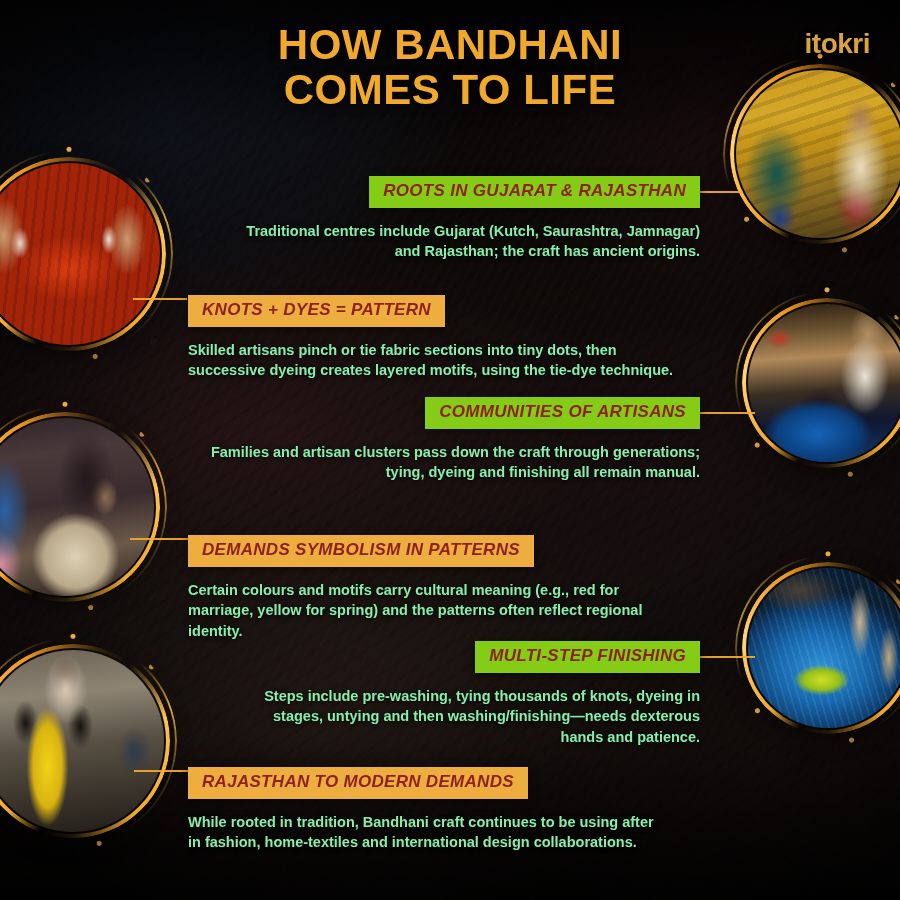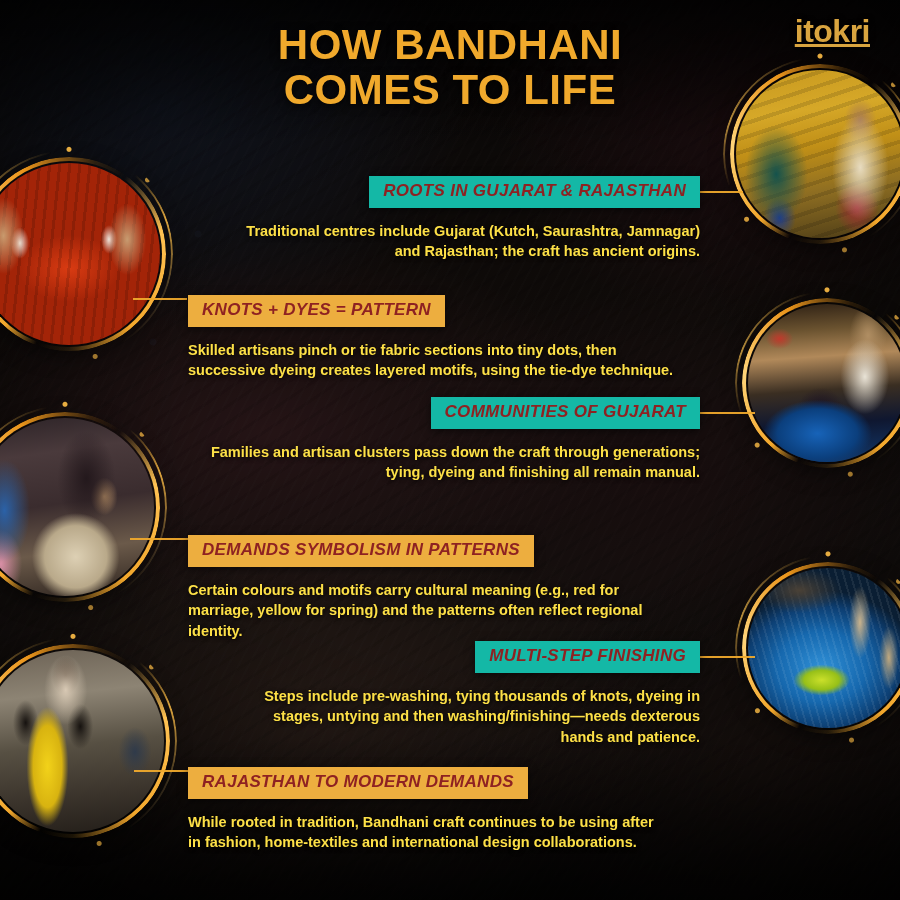--- a/index.html
+++ b/index.html
@@ -52,11 +52,10 @@
 
   
   .logo{
-    position:absolute;right:30px;top:13px;z-index:14;
-    color:#D9A43F;font-size:32px;font-weight:800;letter-spacing:-.5px;
+    position:absolute;right:30px;top:28px;z-index:14;
+    color:#D9A43F;font-size:28px;font-weight:800;letter-spacing:-.5px;
     font-style:normal;
     text-shadow:0 1px 6px rgba(0,0,0,.9);
-    text-decoration:underline;
   }
 
   

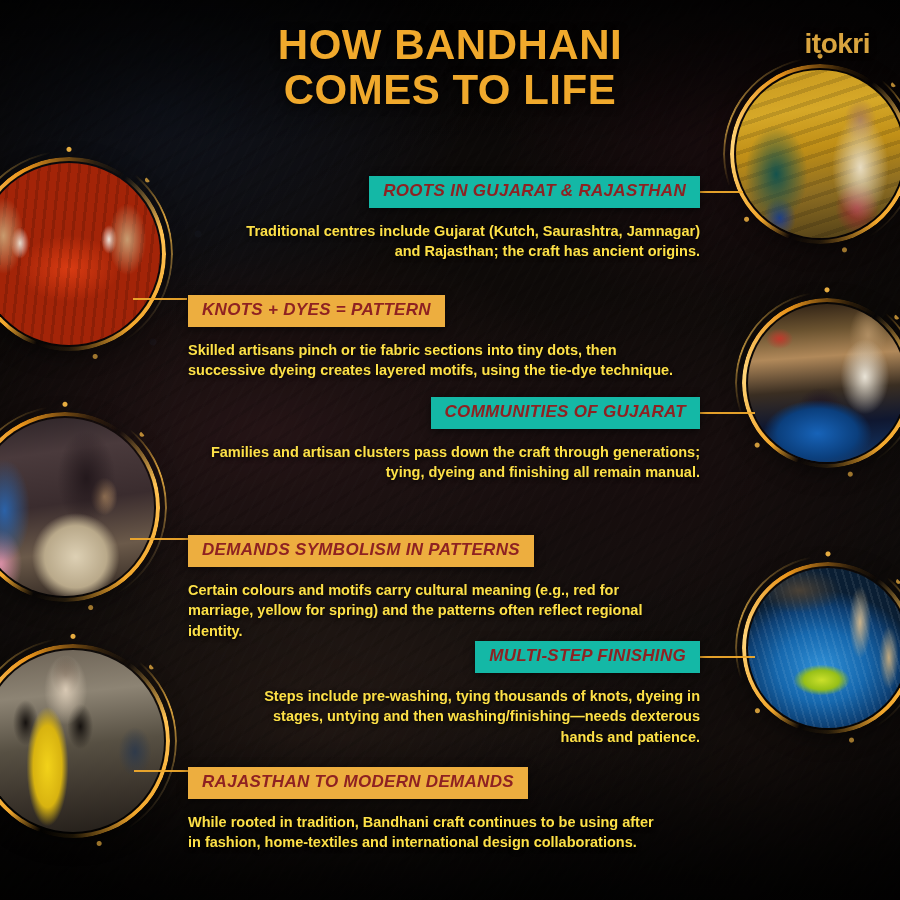--- a/index.html
+++ b/index.html
@@ -200,7 +200,7 @@
     white-space:nowrap;line-height:1.1;
     box-shadow:0 2px 8px rgba(0,0,0,.55);
   }
-  .label.cream{background:#14b8a6;color:#8E2222;text-align:center;}
+  .label.cream{background:#84cc16;color:#8E2222;text-align:center;}
   .label.gold{background:#EDAE3F;color:#8E2222;}
   .body{
     margin-top:13px;color:#fde047;font-size:14.5px;line-height:1.42;

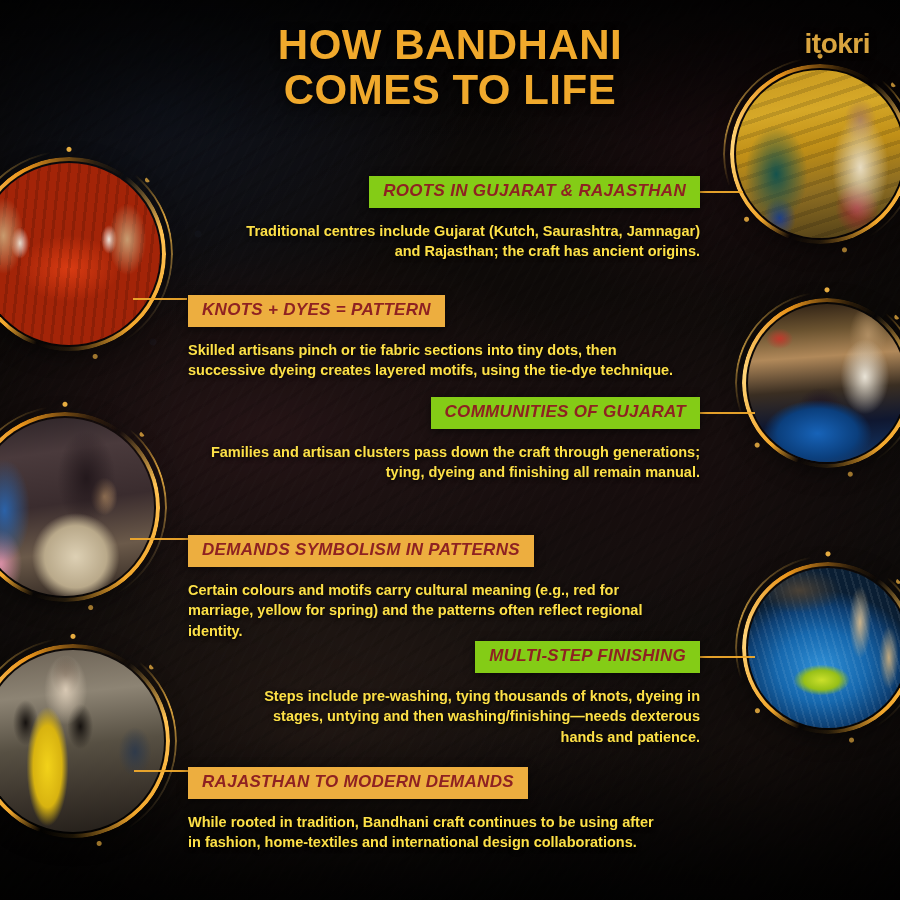--- a/index.html
+++ b/index.html
@@ -203,7 +203,7 @@
   .label.cream{background:#84cc16;color:#8E2222;text-align:center;}
   .label.gold{background:#EDAE3F;color:#8E2222;}
   .body{
-    margin-top:13px;color:#fde047;font-size:14.5px;line-height:1.42;
+    margin-top:13px;color:#86efac;font-size:14.5px;line-height:1.42;
     font-weight:700;
     text-shadow:0 1px 5px rgba(0,0,0,.95);
   }

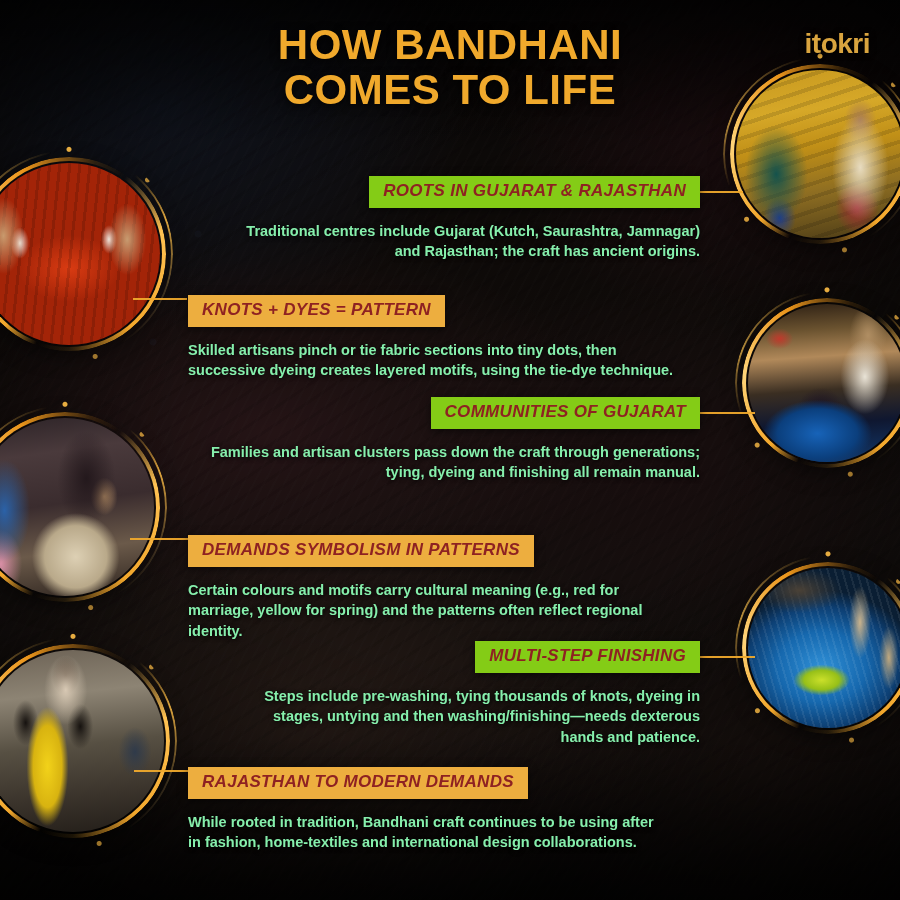--- a/index.html
+++ b/index.html
@@ -287,7 +287,7 @@
   </div>
 
   <div class="block right-al" style="left:200px;top:397px;width:500px;">
-    <div class="label cream">COMMUNITIES OF GUJARAT</div>
+    <div class="label cream">COMMUNITIES OF ARTISANS</div>
     <div class="body">Families and artisan clusters pass down the craft through generations; tying, dyeing and finishing all remain manual.</div>
   </div>
 

